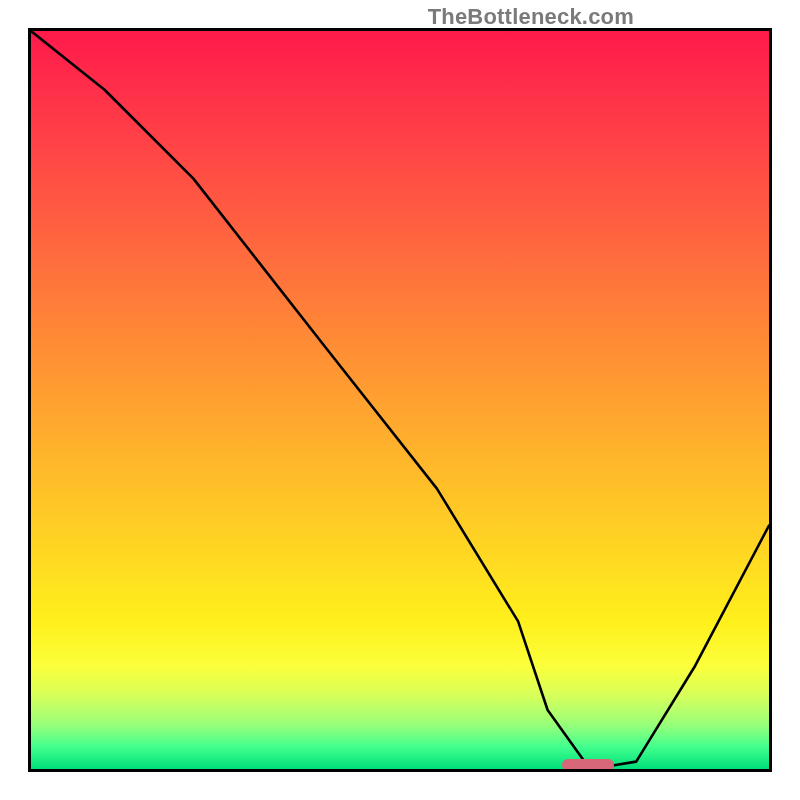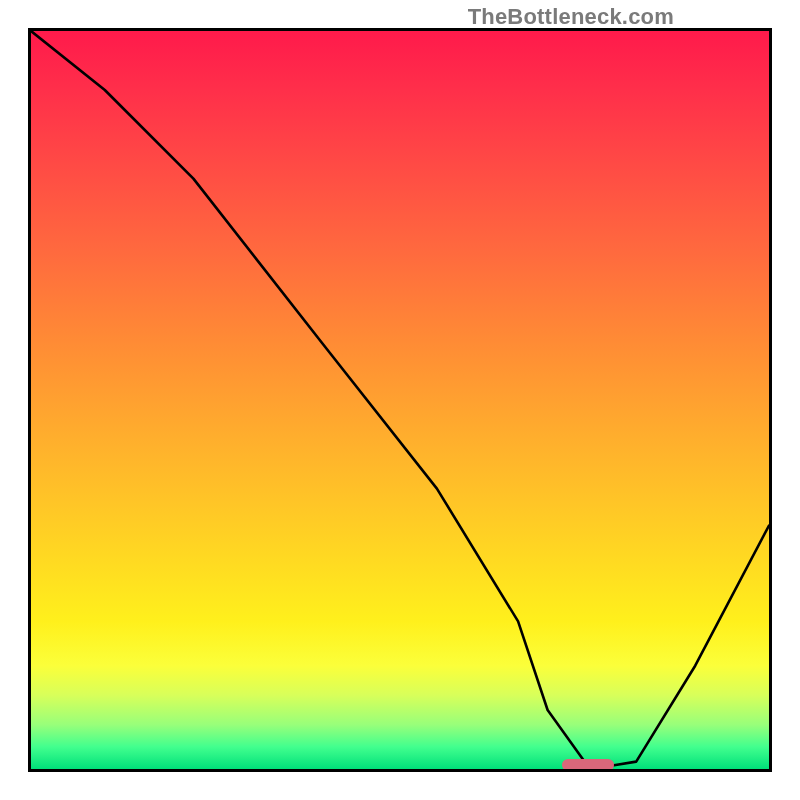--- a/index.html
+++ b/index.html
@@ -15,7 +15,6 @@
     position: relative;
     width: 644px;
     height: 800px;
-    padding-left: 40px;
   }
   .watermark {
     position: absolute;

